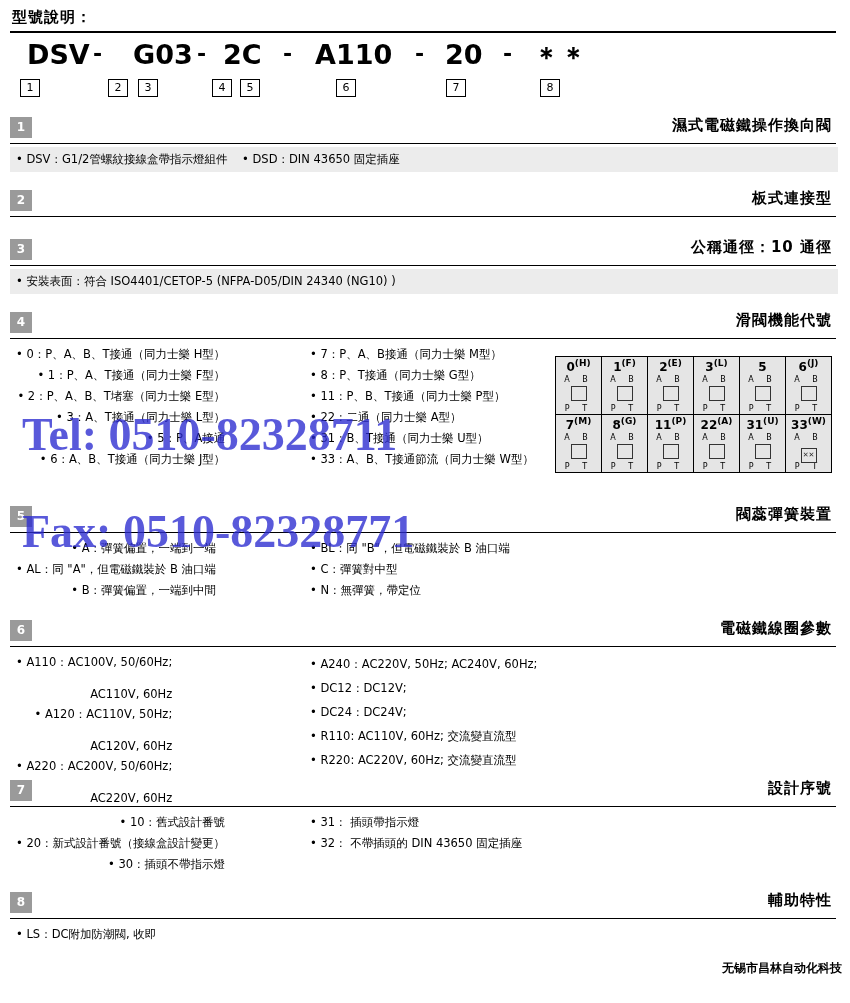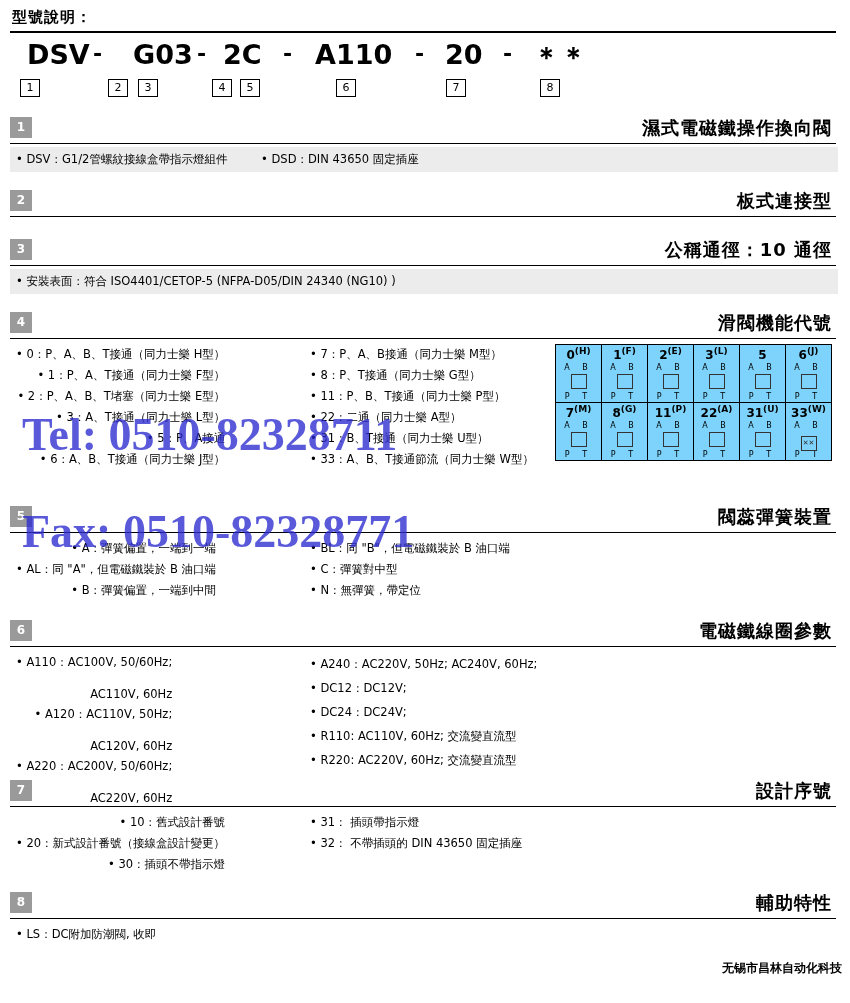--- a/index.html
+++ b/index.html
@@ -43,7 +43,7 @@
     color:#fff;font-size:12px;font-weight:bold;text-align:center;line-height:21px;
   }
   .secbar .stitle{
-    position:absolute;right:4px;top:-1px;font-size:18px;font-weight:bold;
+    position:absolute;right:4px;top:-1px;font-size:15px;font-weight:bold;
     letter-spacing:1px;
   }
 

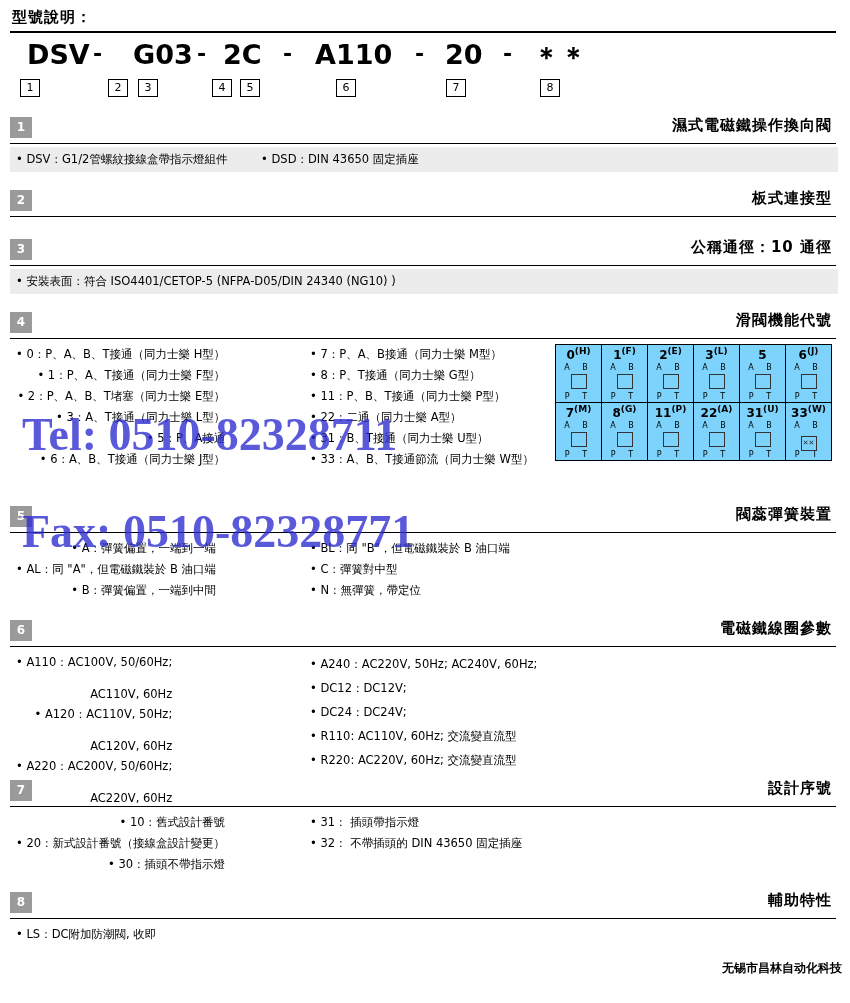--- a/index.html
+++ b/index.html
@@ -52,7 +52,7 @@
     margin-left:2px;width:818px;background:#ececec;padding:5px 4px 5px 6px;
     font-size:11.5px;margin-top:3px;
   }
-  .band .b2{display:inline-block;margin-left:30px;}
+  .band .b2{display:inline-block;margin-left:11px;}
 
   
   .cols{position:relative;margin-left:2px;margin-top:5px;width:826px;}

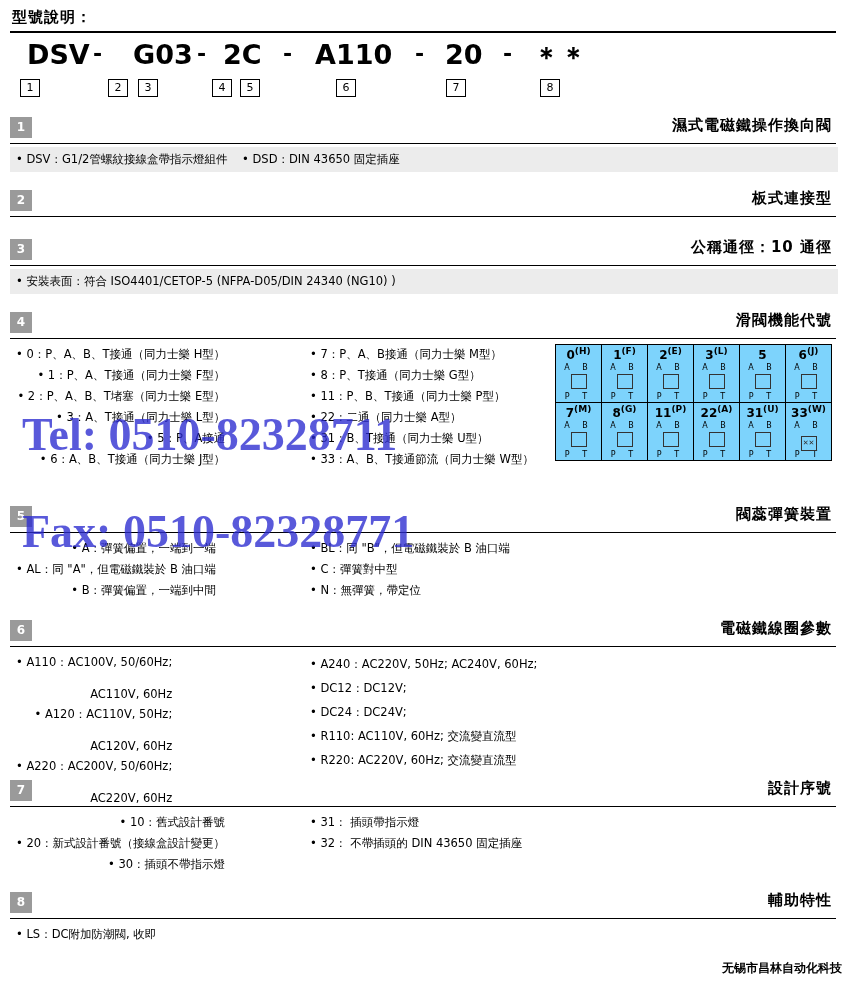--- a/index.html
+++ b/index.html
@@ -64,7 +64,7 @@
 
   
   .spool{
-    position:absolute;right:4px;top:0;border-collapse:collapse;background:#7dd3fc;
+    position:absolute;right:4px;top:12px;border-collapse:collapse;background:#e5e5e5;
   }
   .spool td{
     border:1px solid #000;text-align:center;vertical-align:top;

